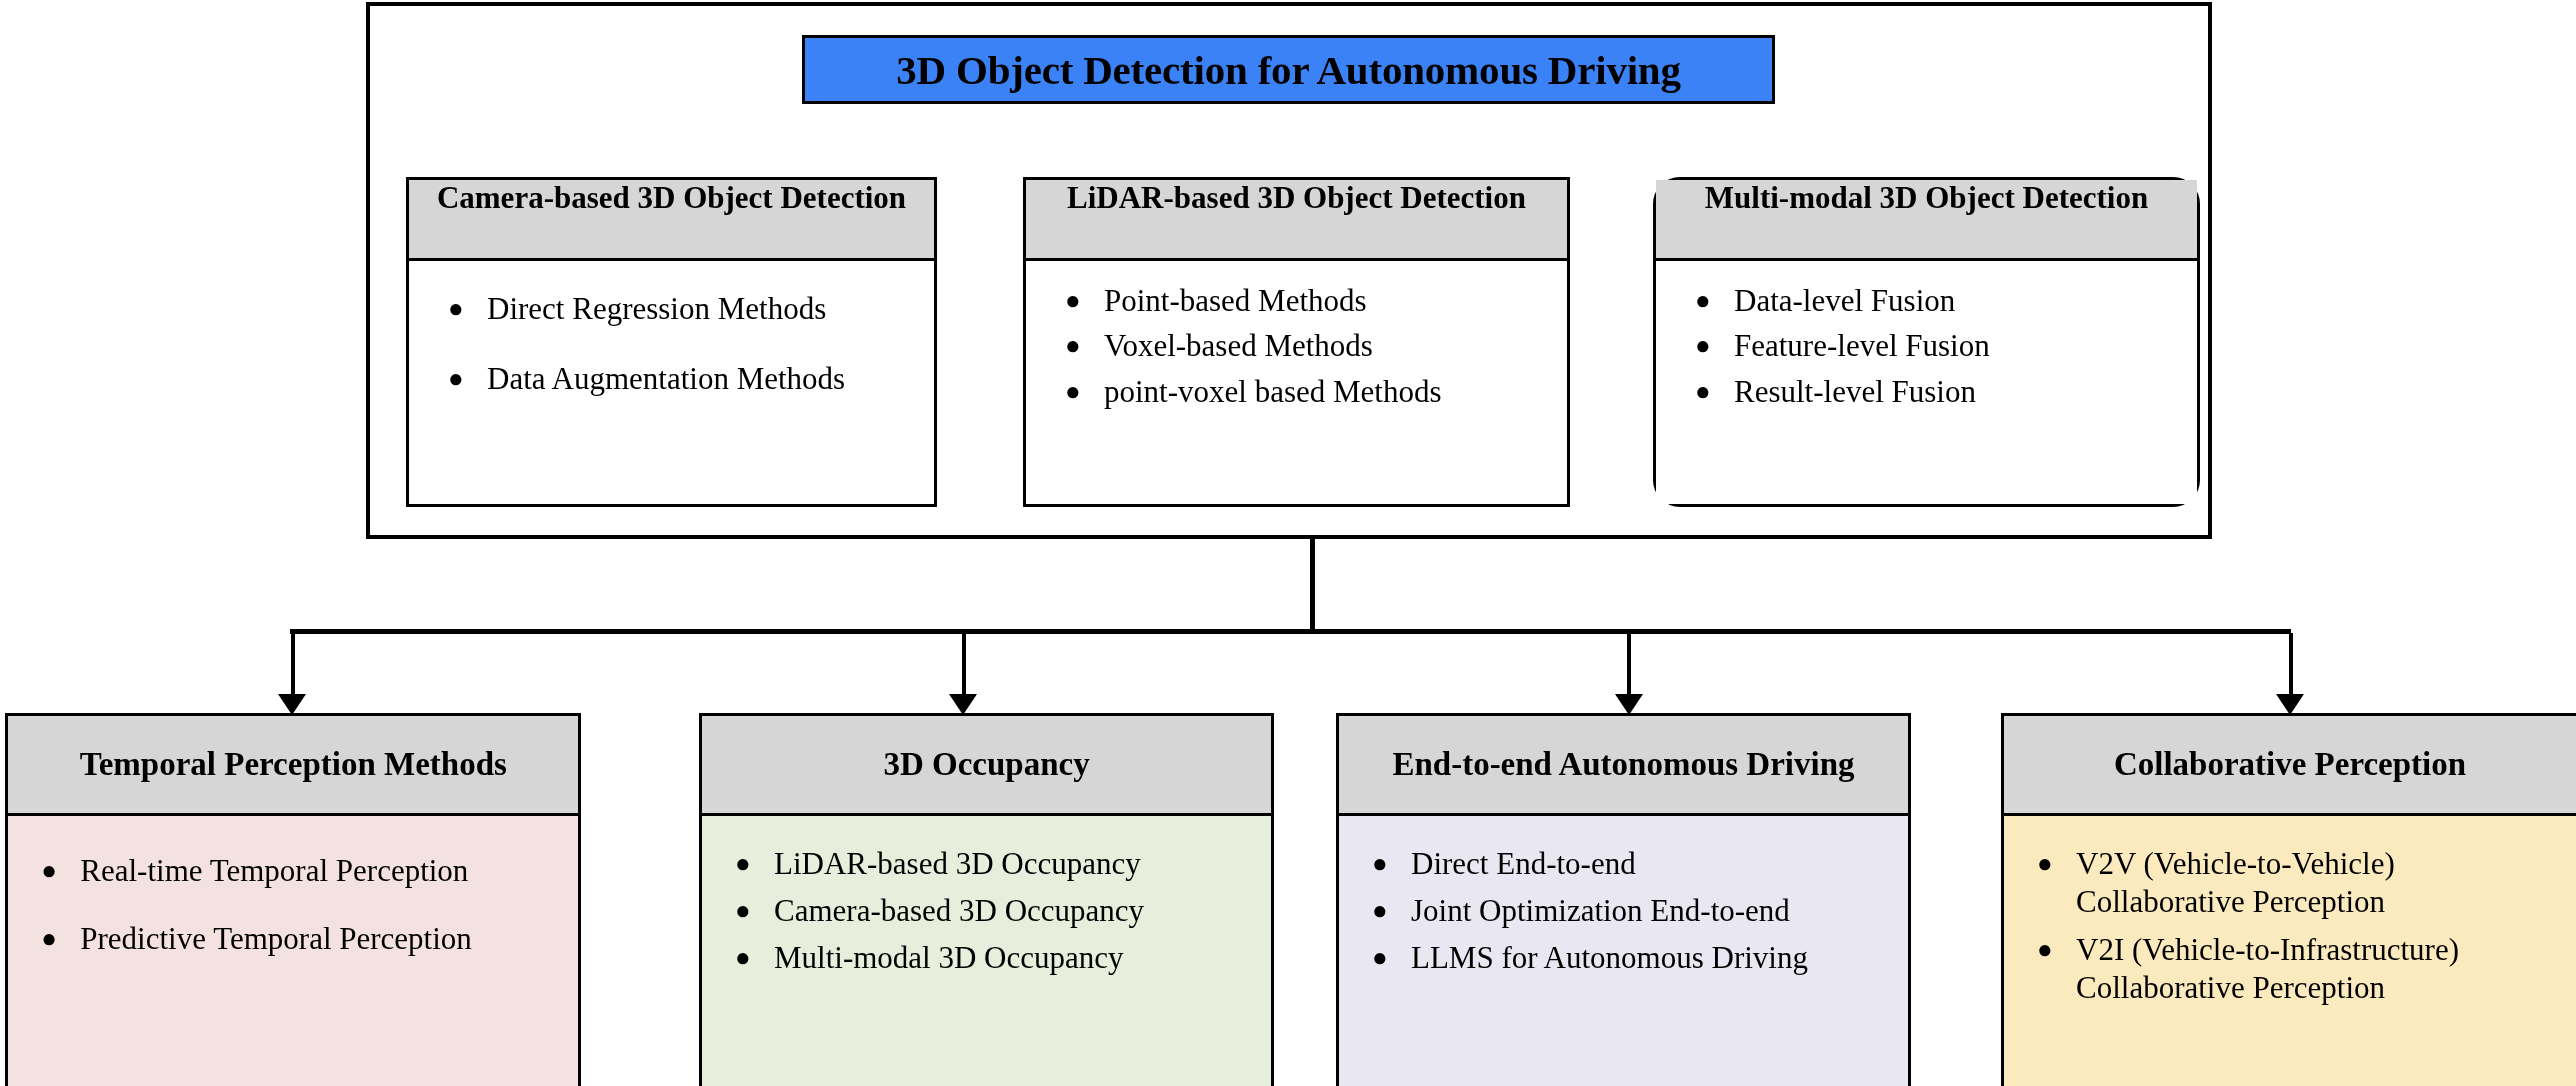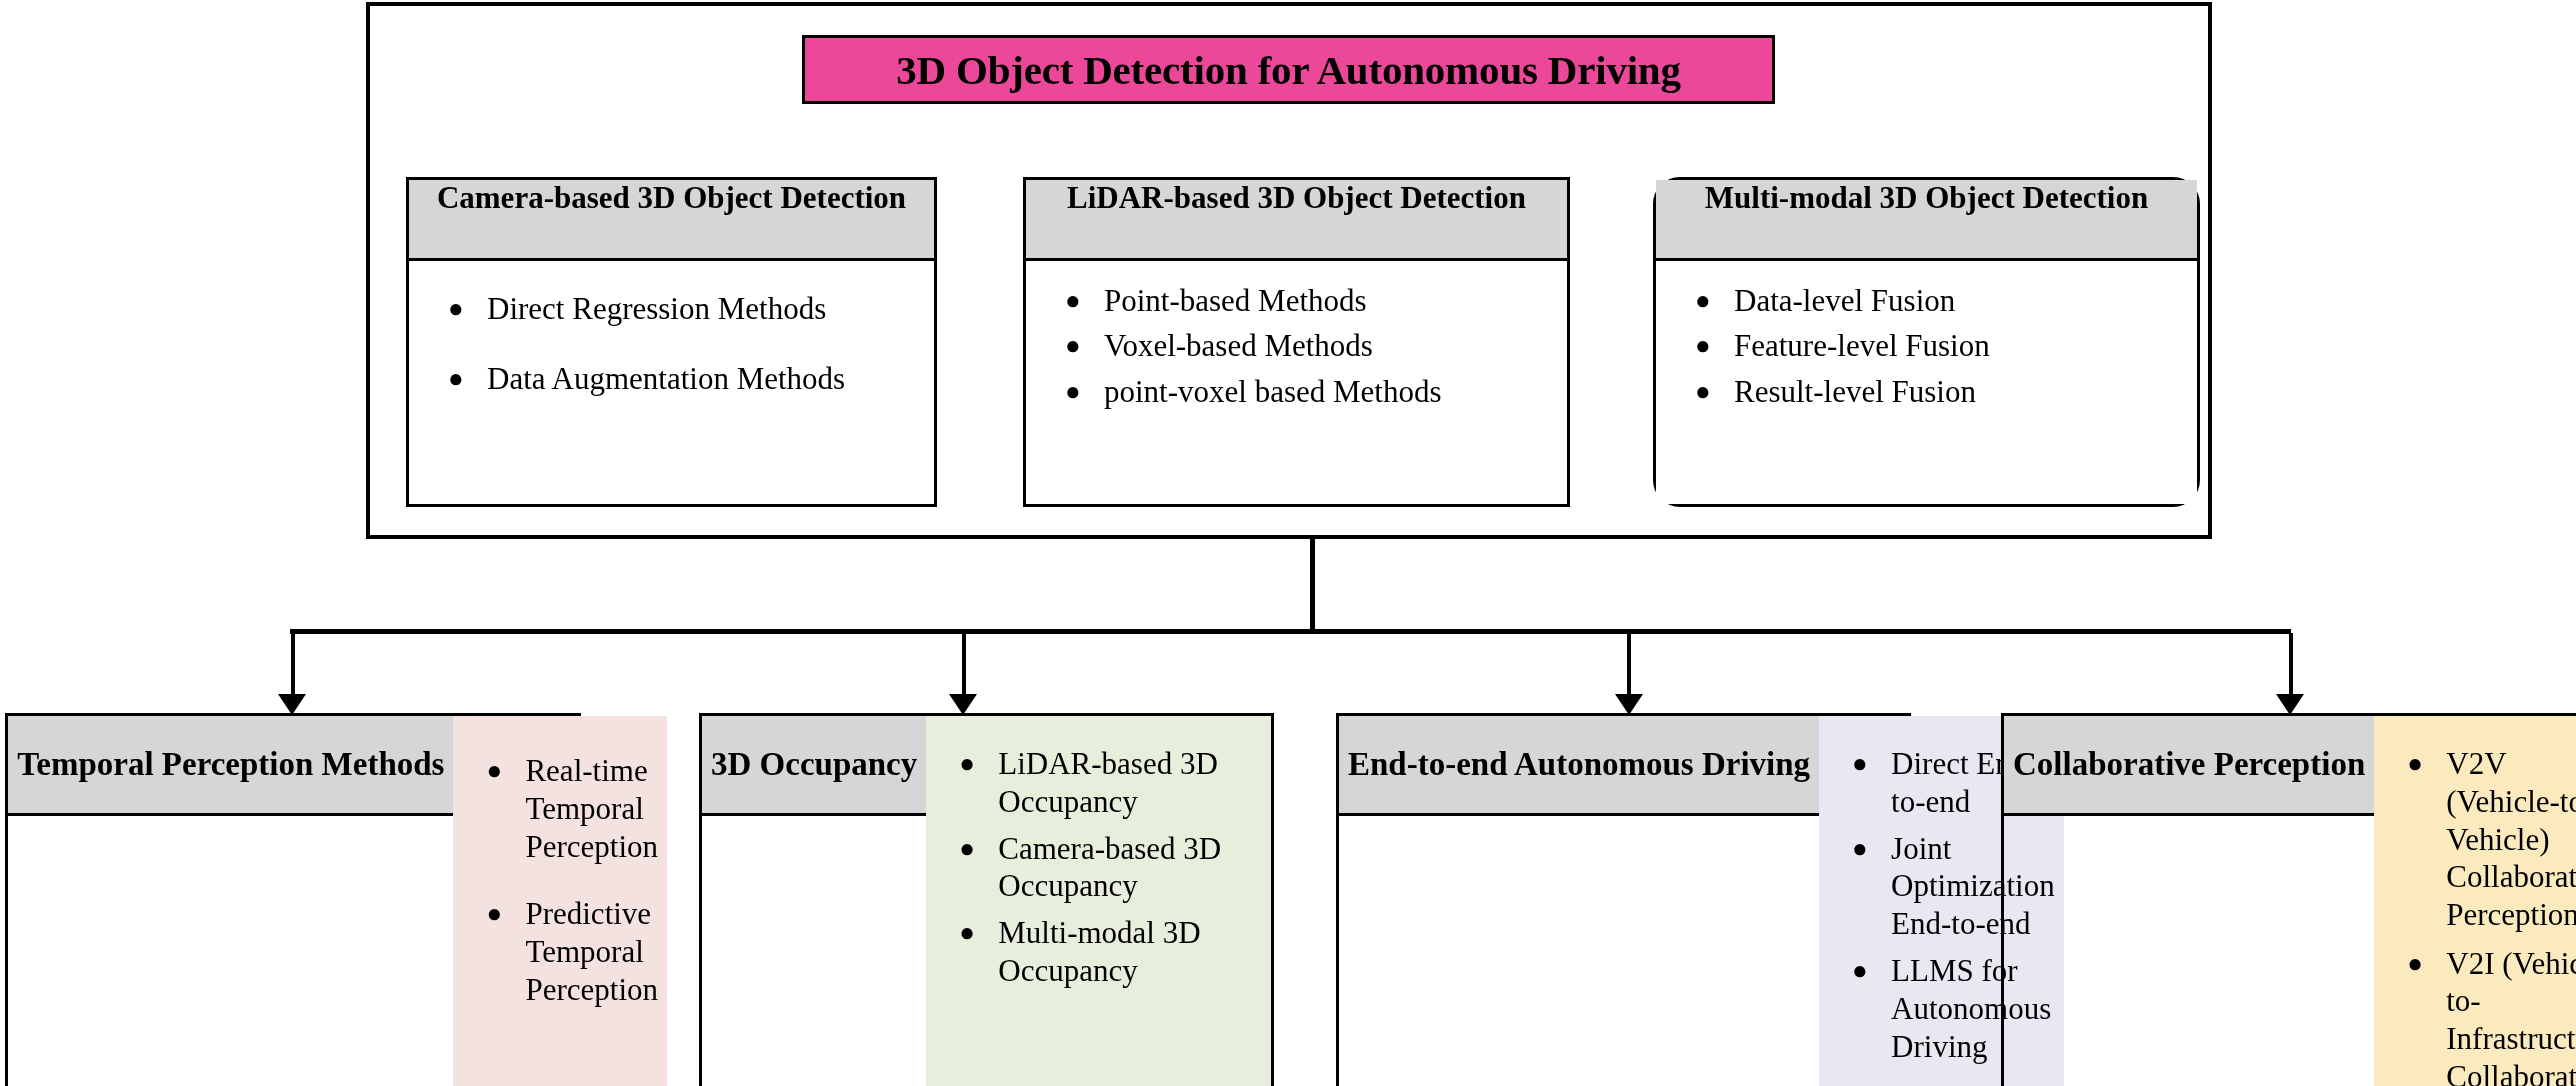--- a/index.html
+++ b/index.html
@@ -26,7 +26,7 @@
     position: absolute;
     left: 802px; top: 35px;
     width: 973px; height: 69px;
-    background: #ec4899;
+    background: #3b82f6;
     border: 3.8px solid #000;
     display: flex; align-items: center; justify-content: center;
   }

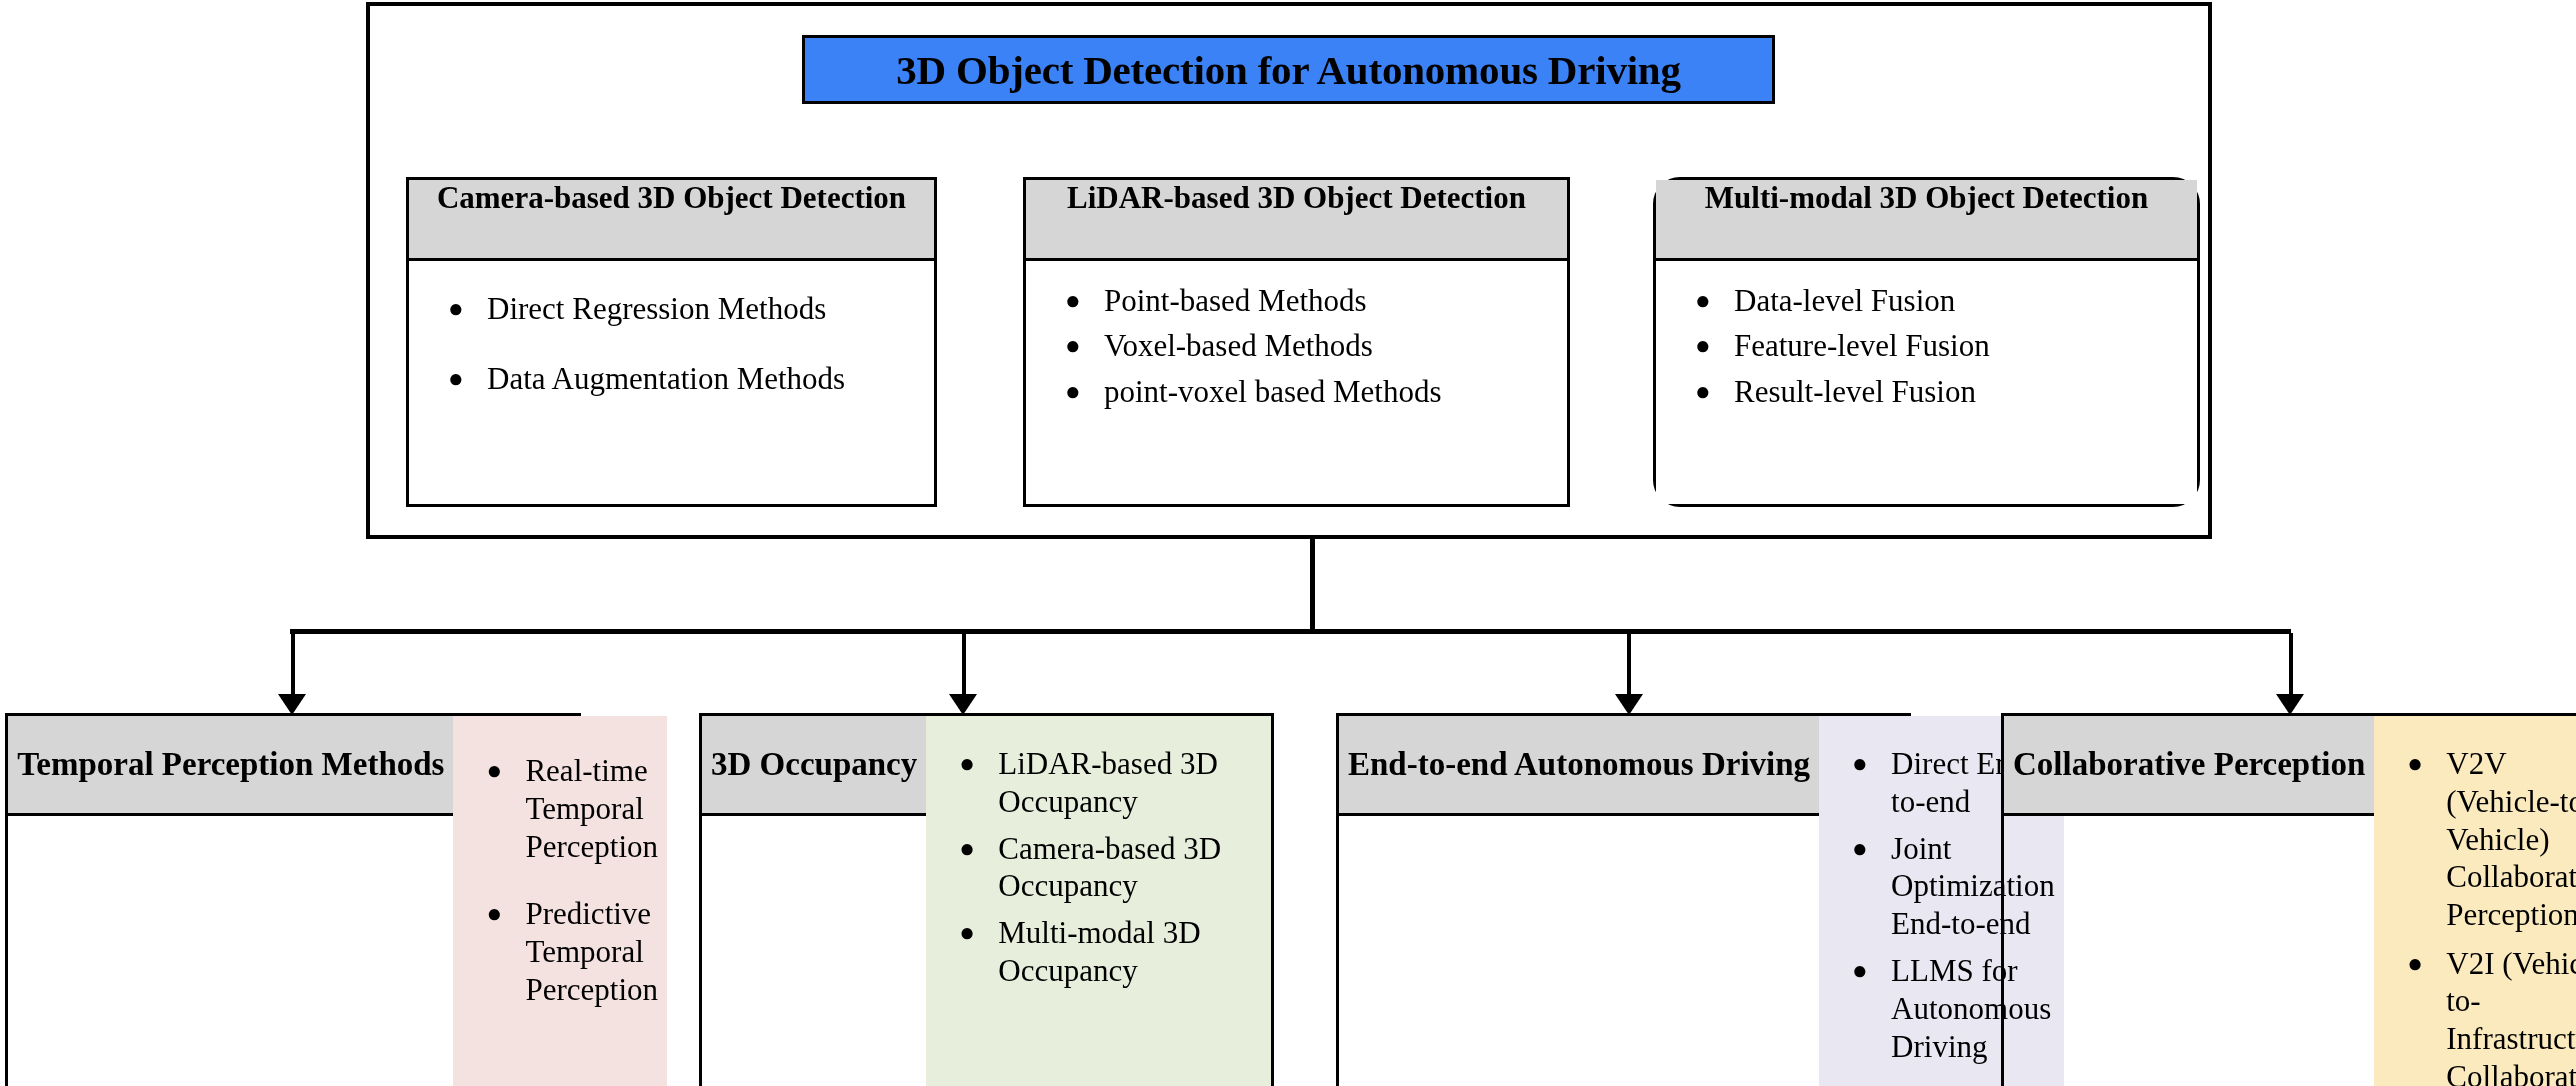--- a/index.html
+++ b/index.html
@@ -127,7 +127,7 @@
     border: 3.8px solid #000;
     border-bottom: none;
     display: flex;
-    flex-direction: row;
+    flex-direction: column;
   }
   .leafbox .lb-head {
     background: #d6d6d6;

